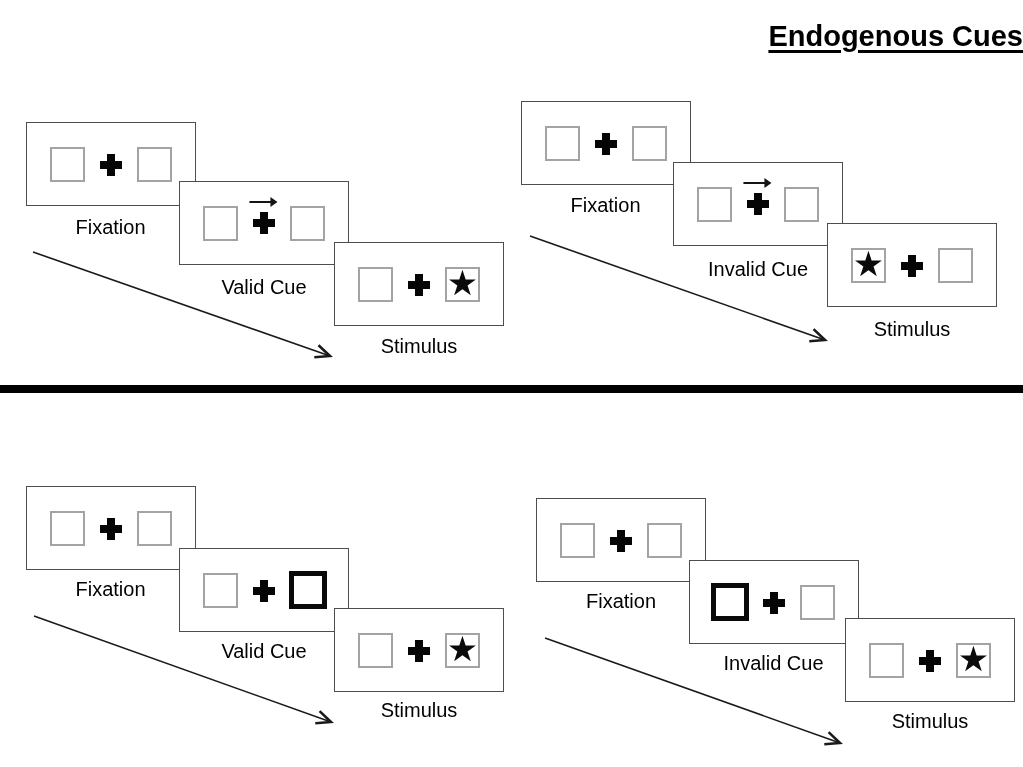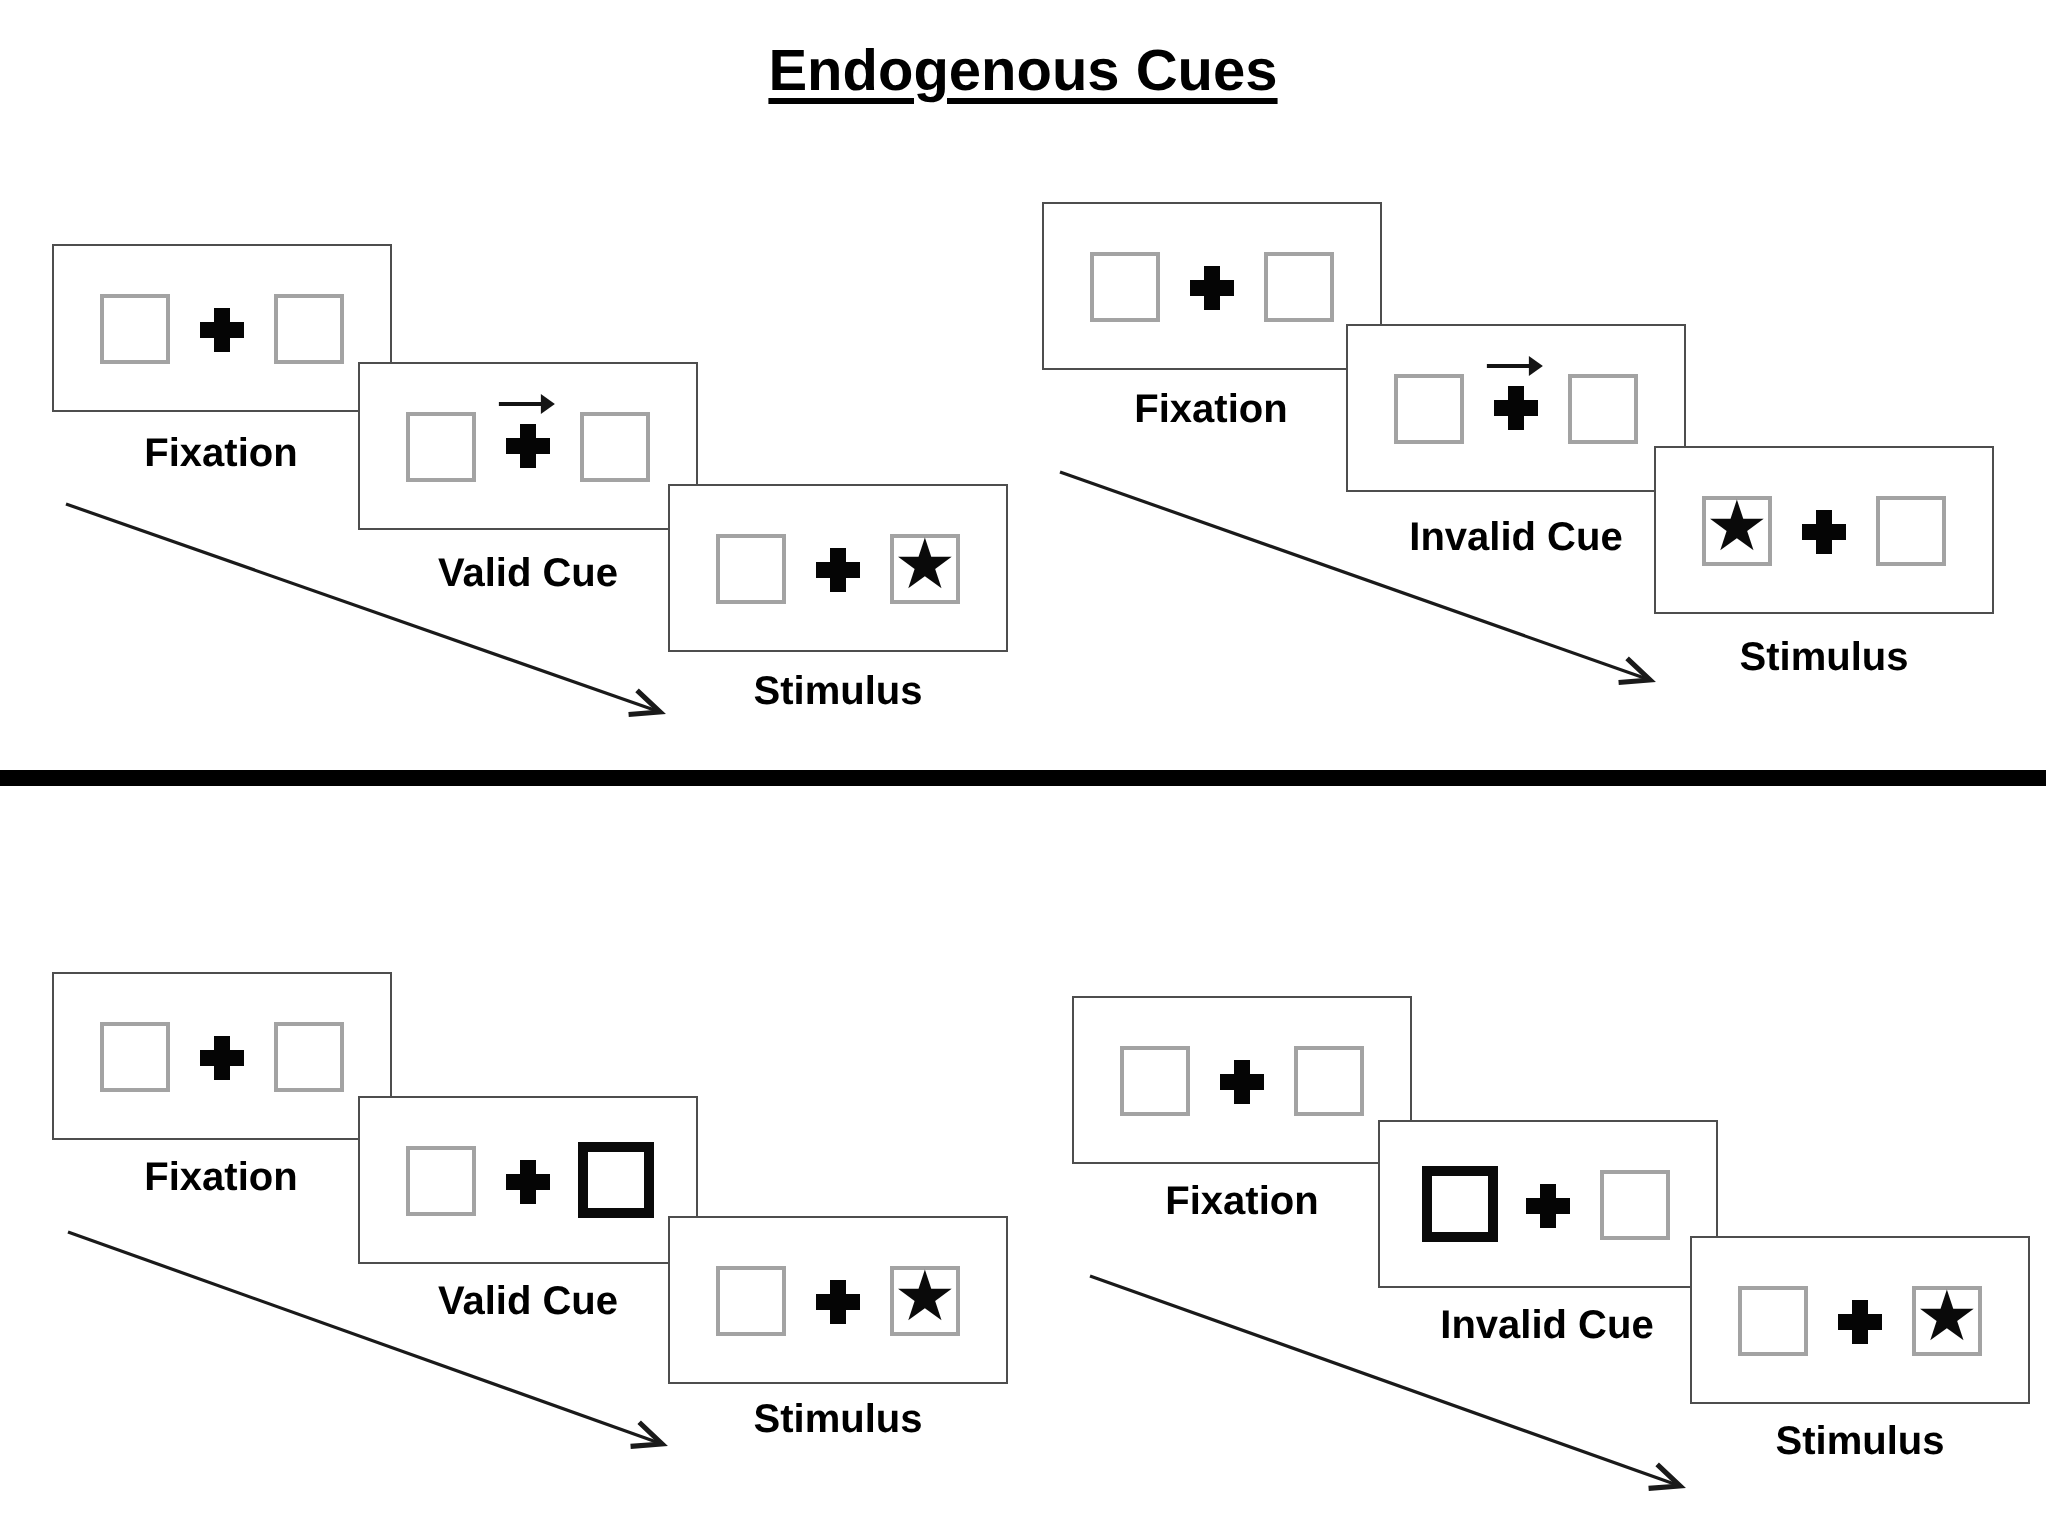--- a/index.html
+++ b/index.html
@@ -8,7 +8,7 @@
     overflow:hidden;font-family:"Liberation Sans",sans-serif;color:#000;
   }
   .section-title{
-    position:absolute;left:0;width:100%;text-align:center;
+    position:absolute;left:0;width:100%;text-align:right;
     font-size:29px;font-weight:bold;letter-spacing:0px;
     text-decoration:underline;text-decoration-thickness:3px;text-underline-offset:4px;
   }

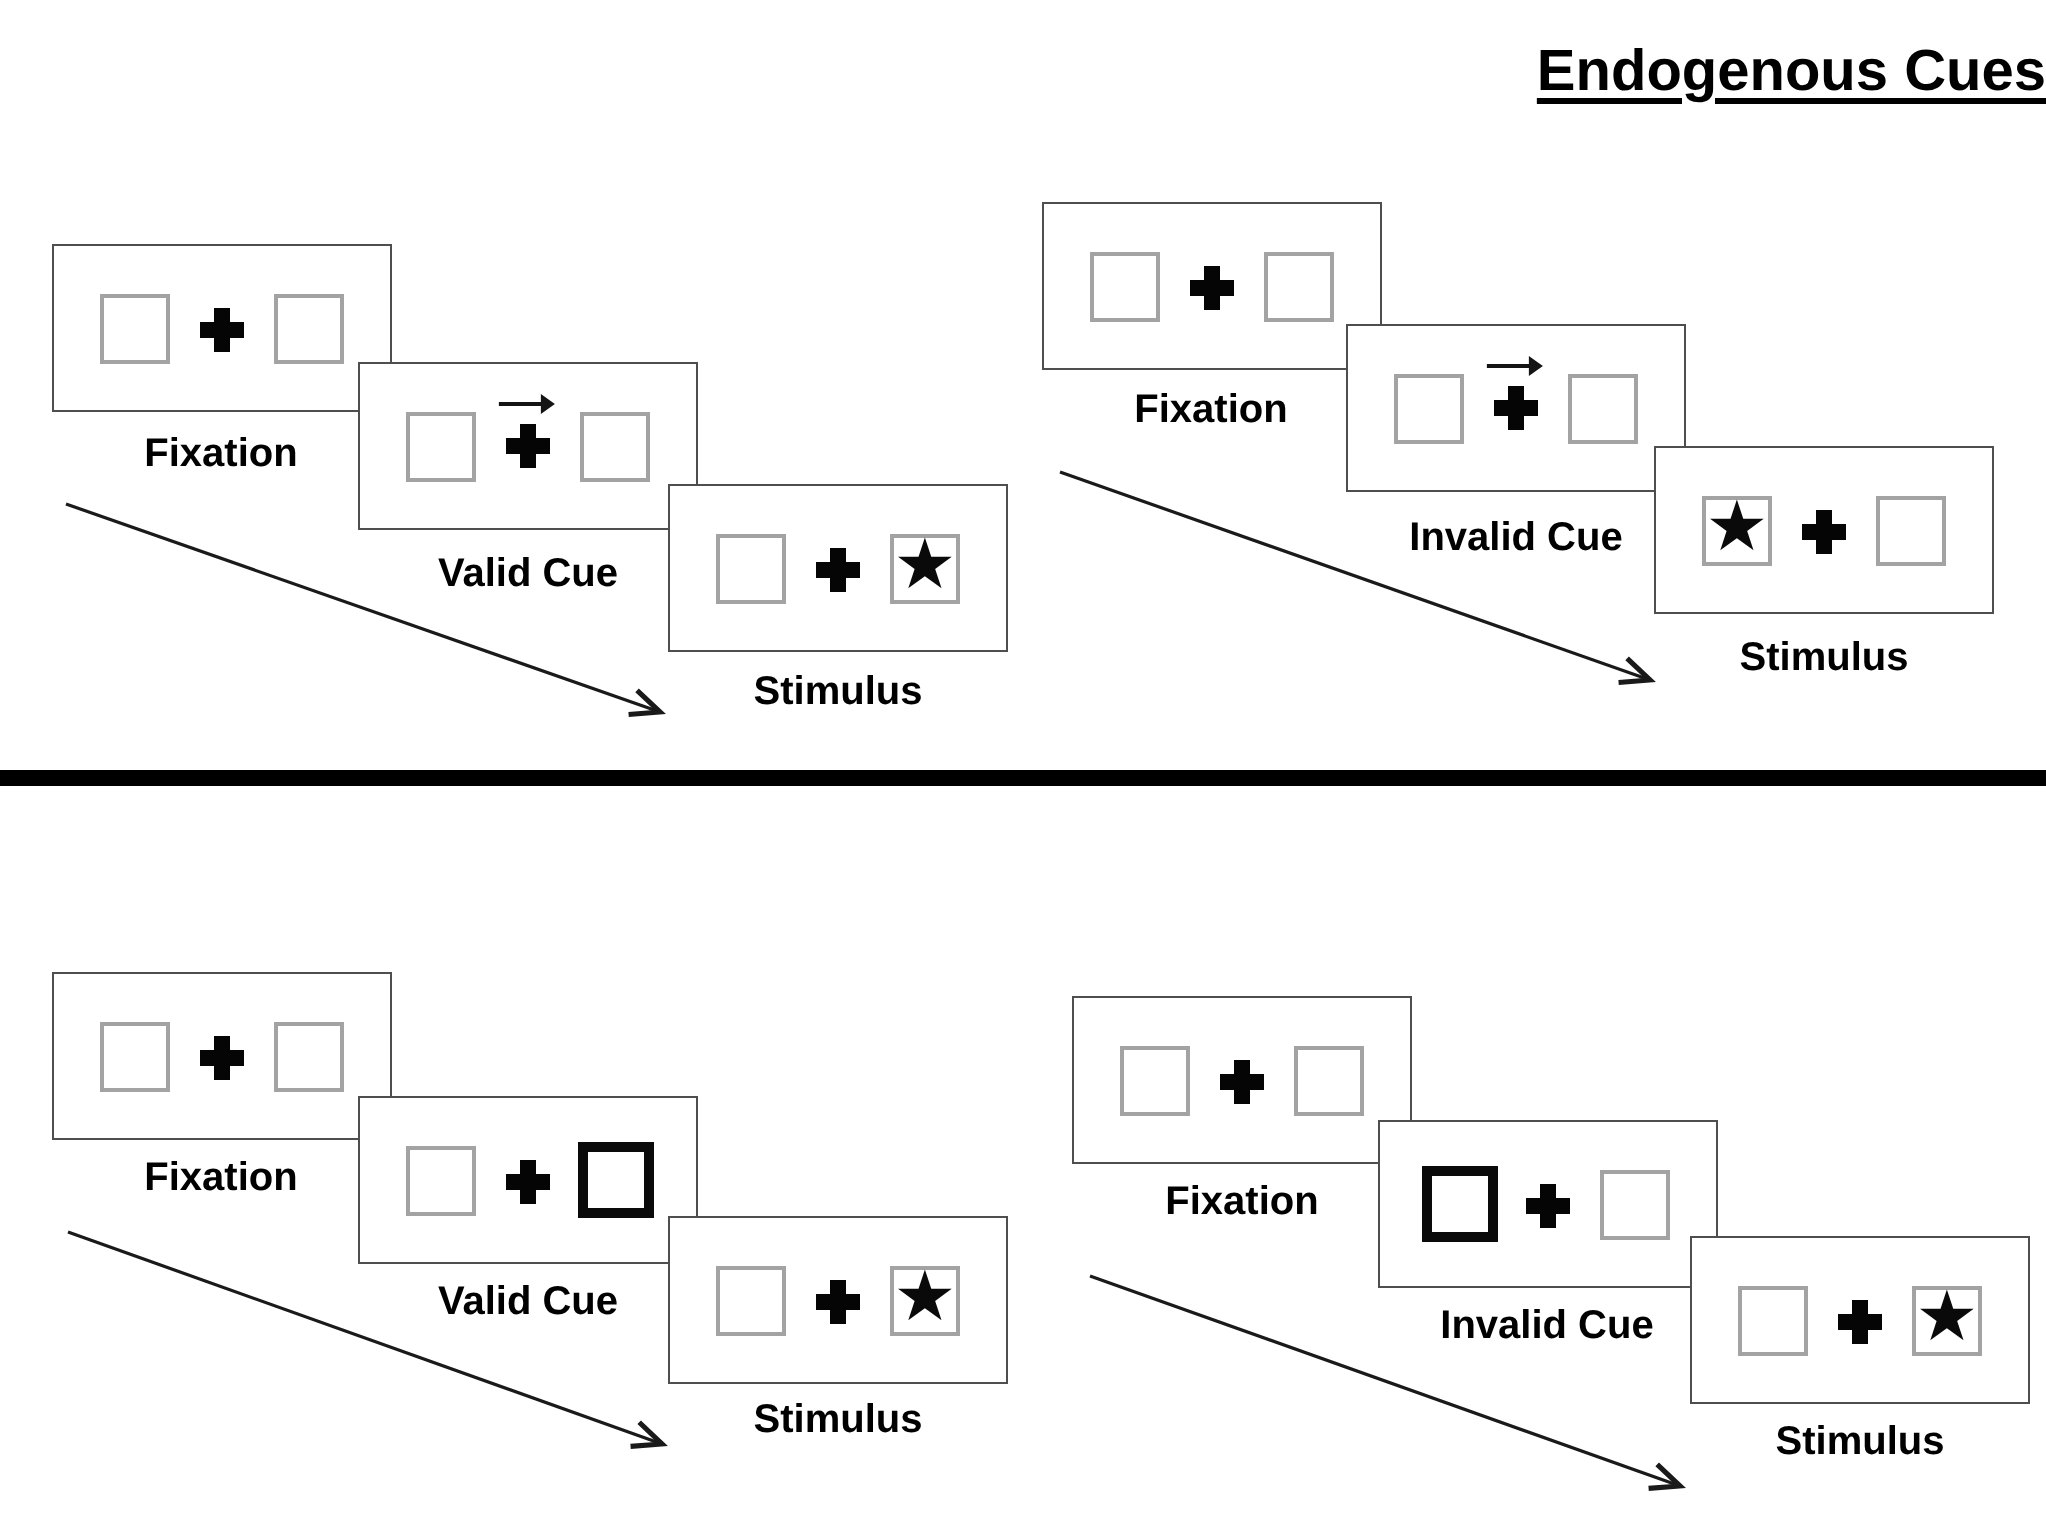--- a/index.html
+++ b/index.html
@@ -42,7 +42,7 @@
     font-family:"DejaVu Sans",sans-serif;font-size:35px;line-height:1;color:#0a0a0a;
   }
   .step-label{
-    position:absolute;font-weight:bold;font-size:20px;text-align:center;color:#000;
+    position:absolute;font-weight:normal;font-size:20px;text-align:center;color:#000;
     white-space:nowrap;
   }
   #timeline-arrows{position:absolute;left:0;top:0;pointer-events:none;z-index:0;}

